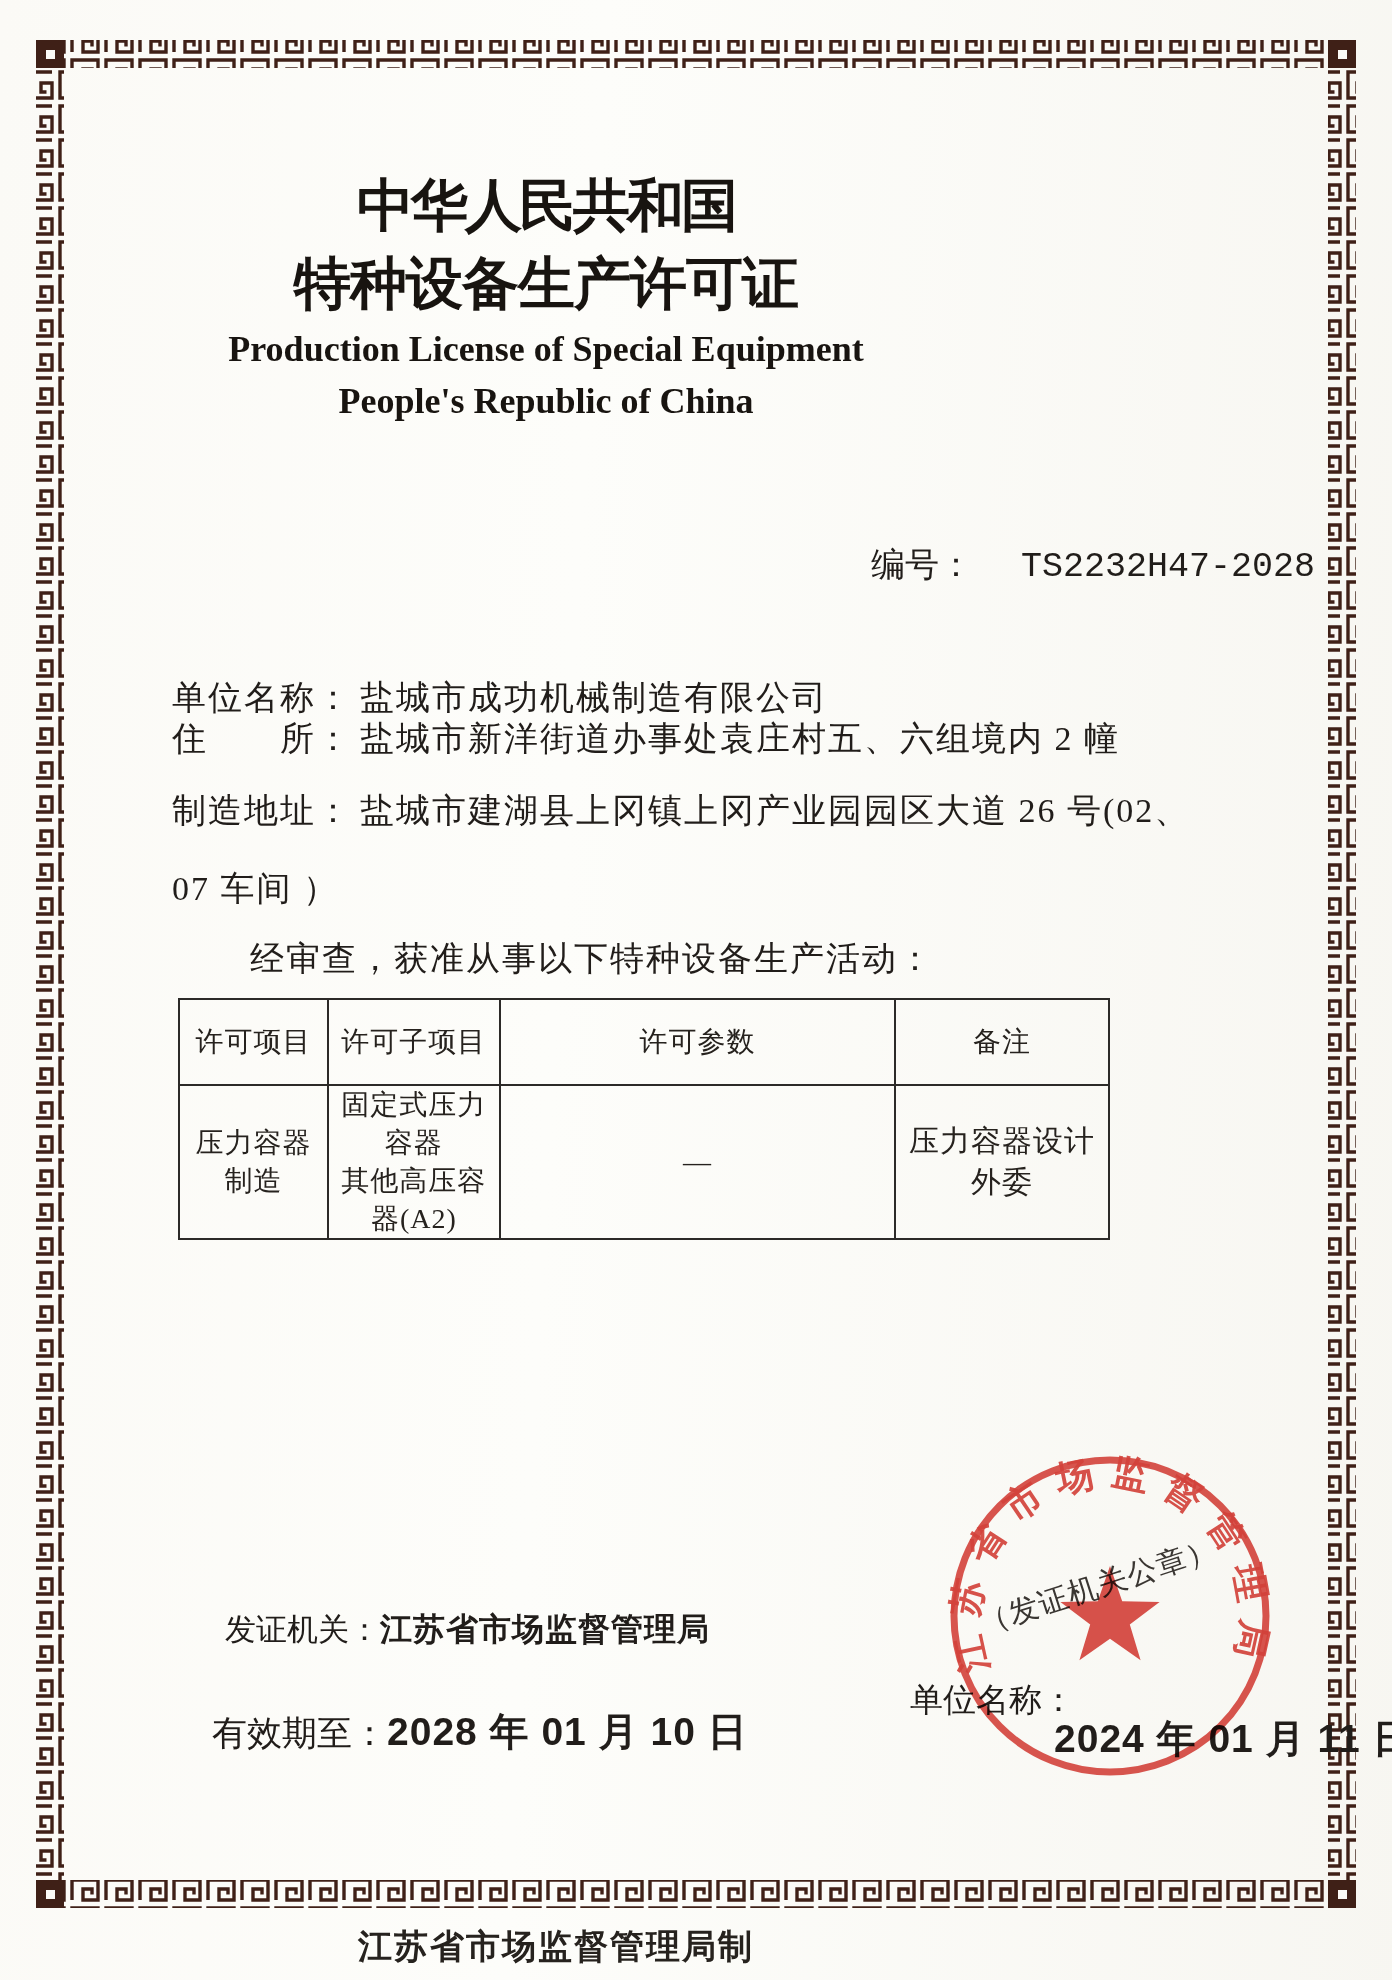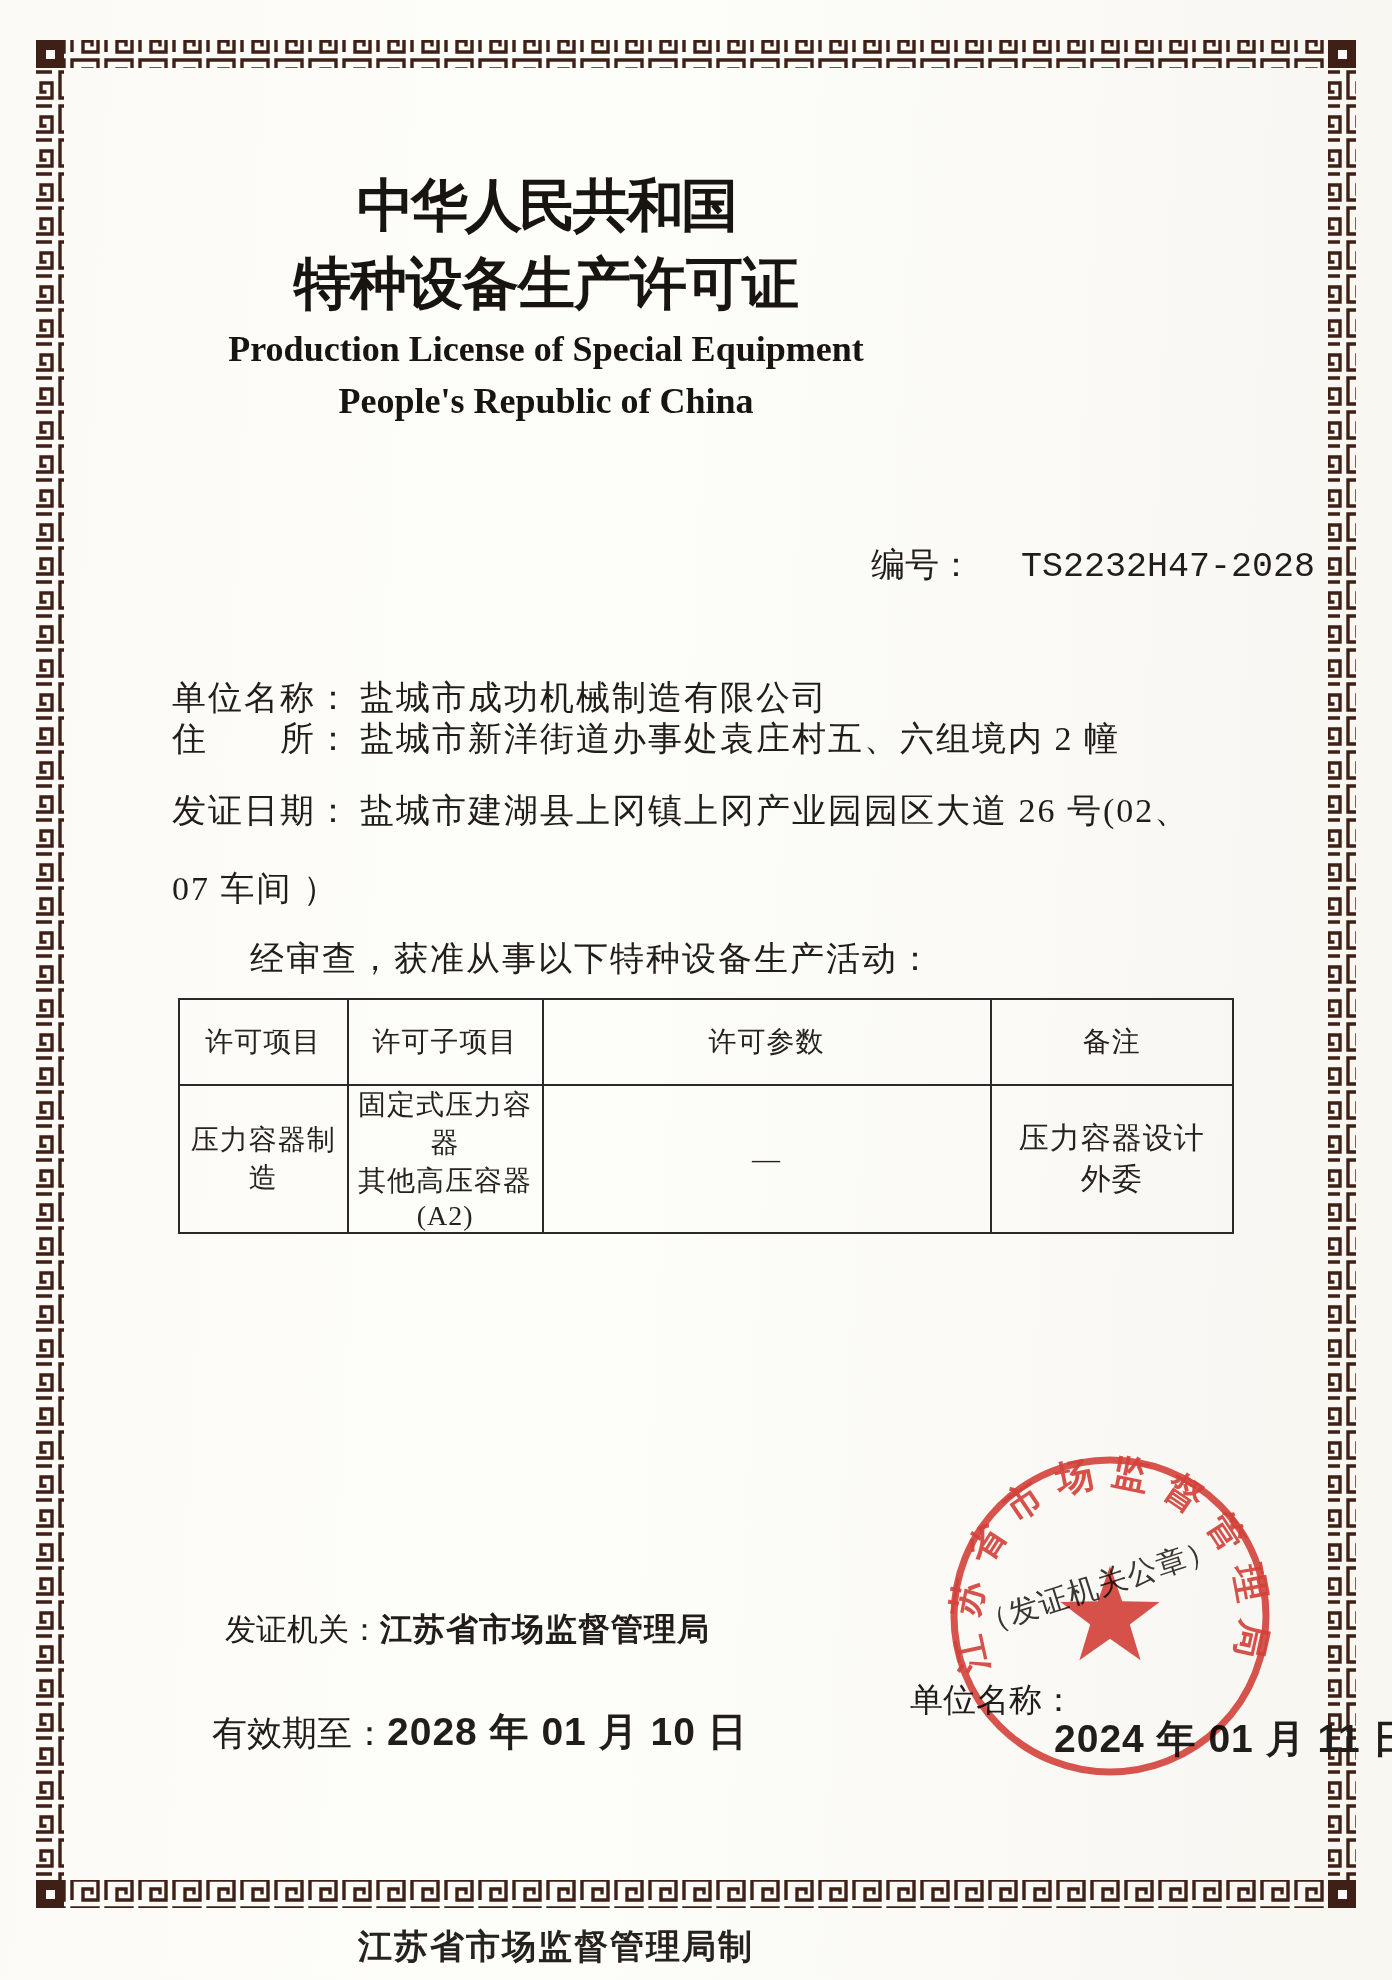--- a/index.html
+++ b/index.html
@@ -110,7 +110,7 @@
     <span class="val">盐城市新洋街道办事处袁庄村五、六组境内 2 幢</span>
   </div>
   <div class="field f-addr">
-    <span class="lbl">发证日期：</span>
+    <span class="lbl">制造地址：</span>
     <span class="val">盐城市建湖县上冈镇上冈产业园园区大道 26 号(02、</span>
   </div>
   <div class="field f-addr2">

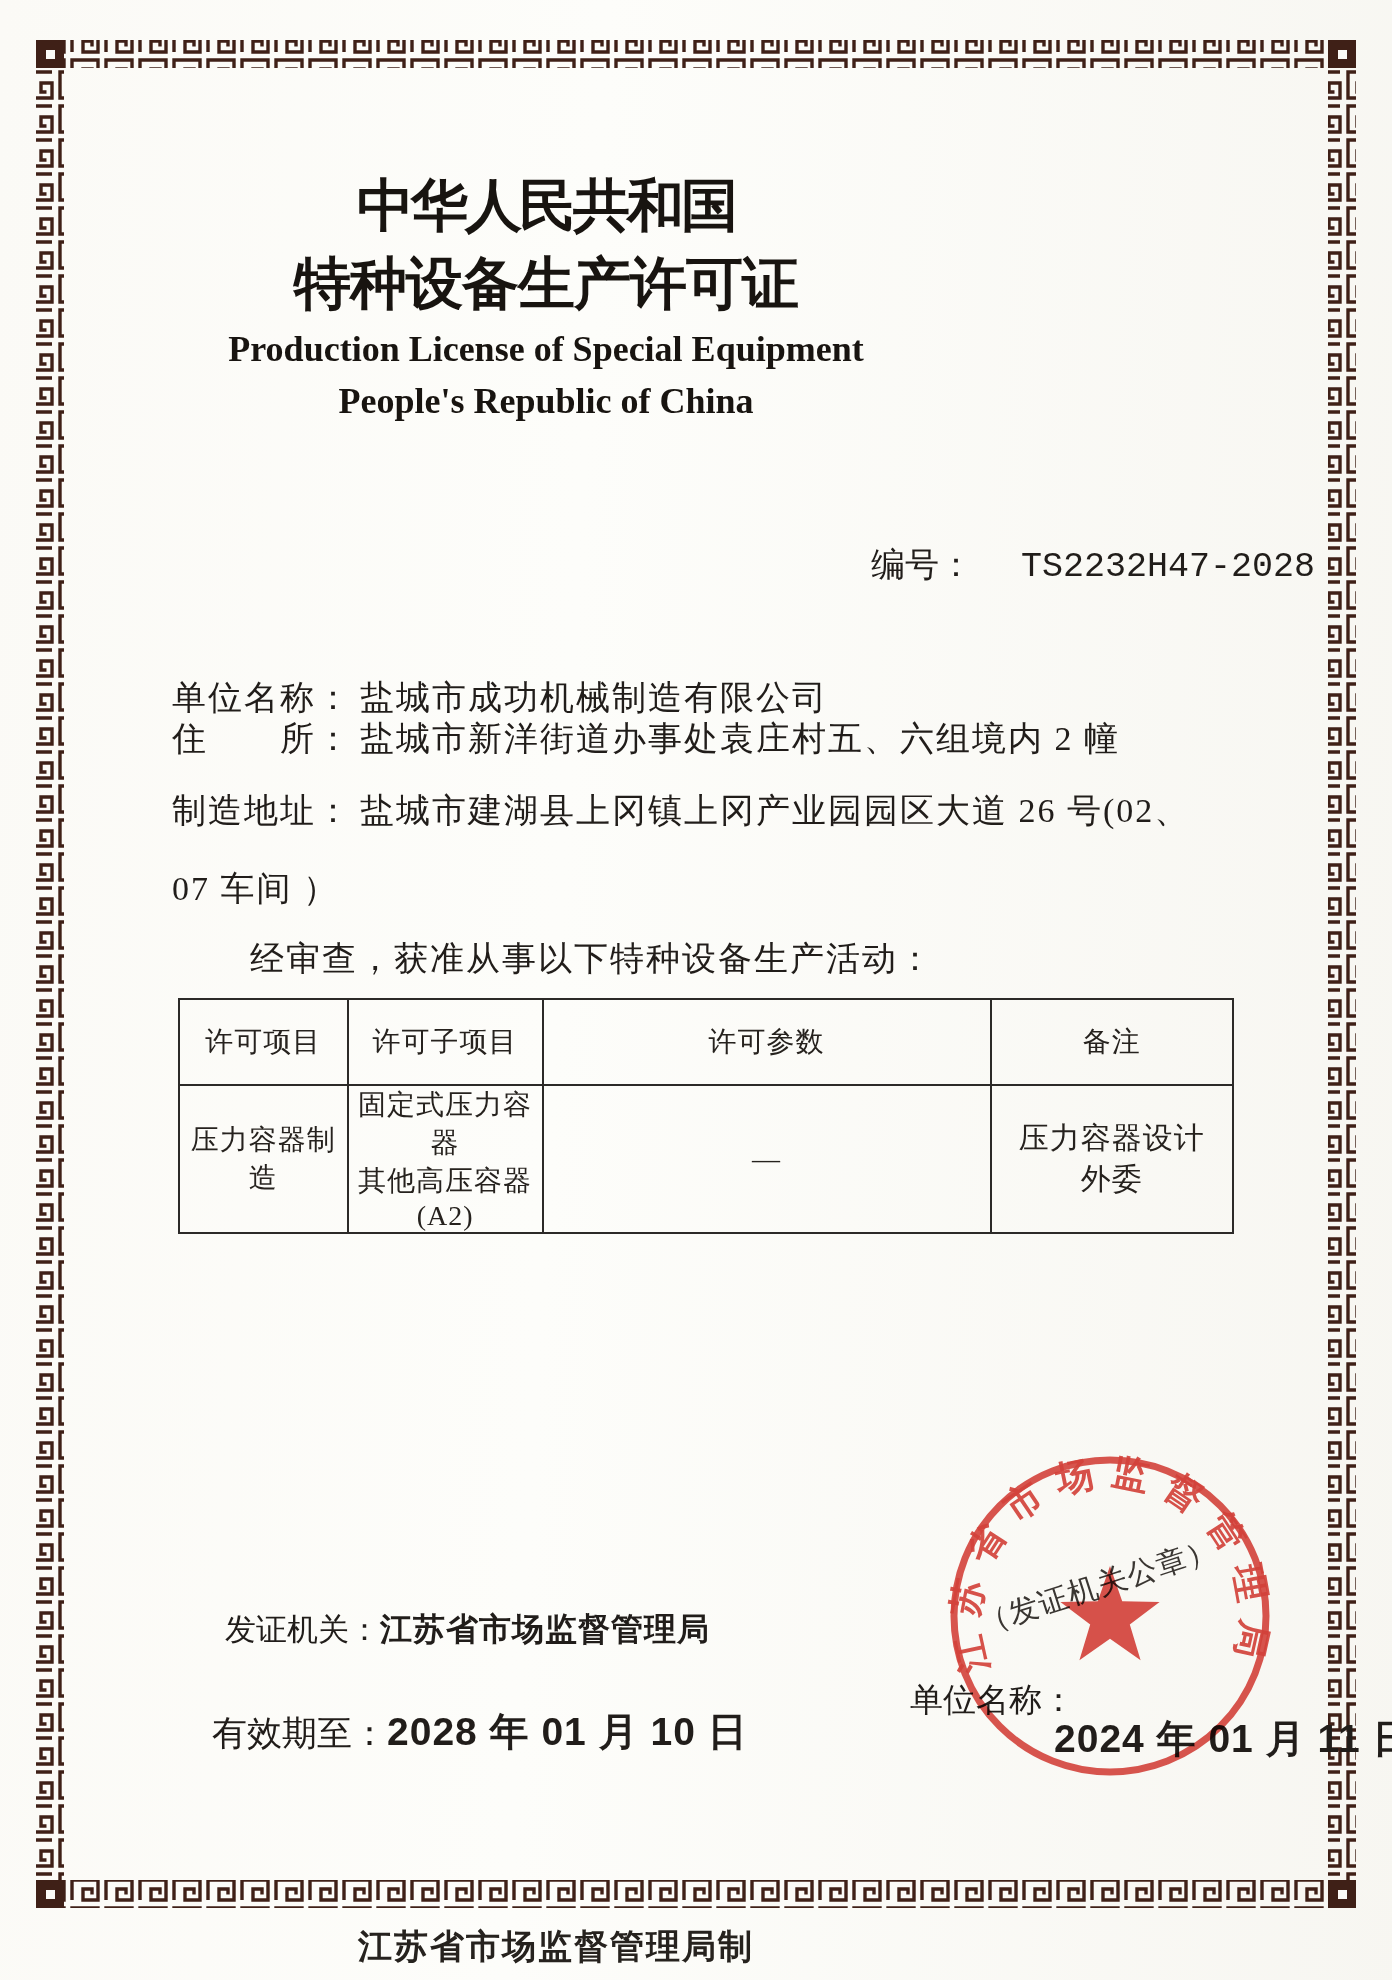--- a/index.html
+++ b/index.html
@@ -34,7 +34,7 @@
   .intro{position:absolute;left:250px;top:936px;font-size:34px;letter-spacing:2px;}
   
   table.lic{
-    position:absolute;left:178px;top:998px;width:1056px;height:216px;
+    position:absolute;left:178px;top:998px;width:932px;height:216px;
     border-collapse:collapse;table-layout:fixed;
   }
   table.lic th, table.lic td{

